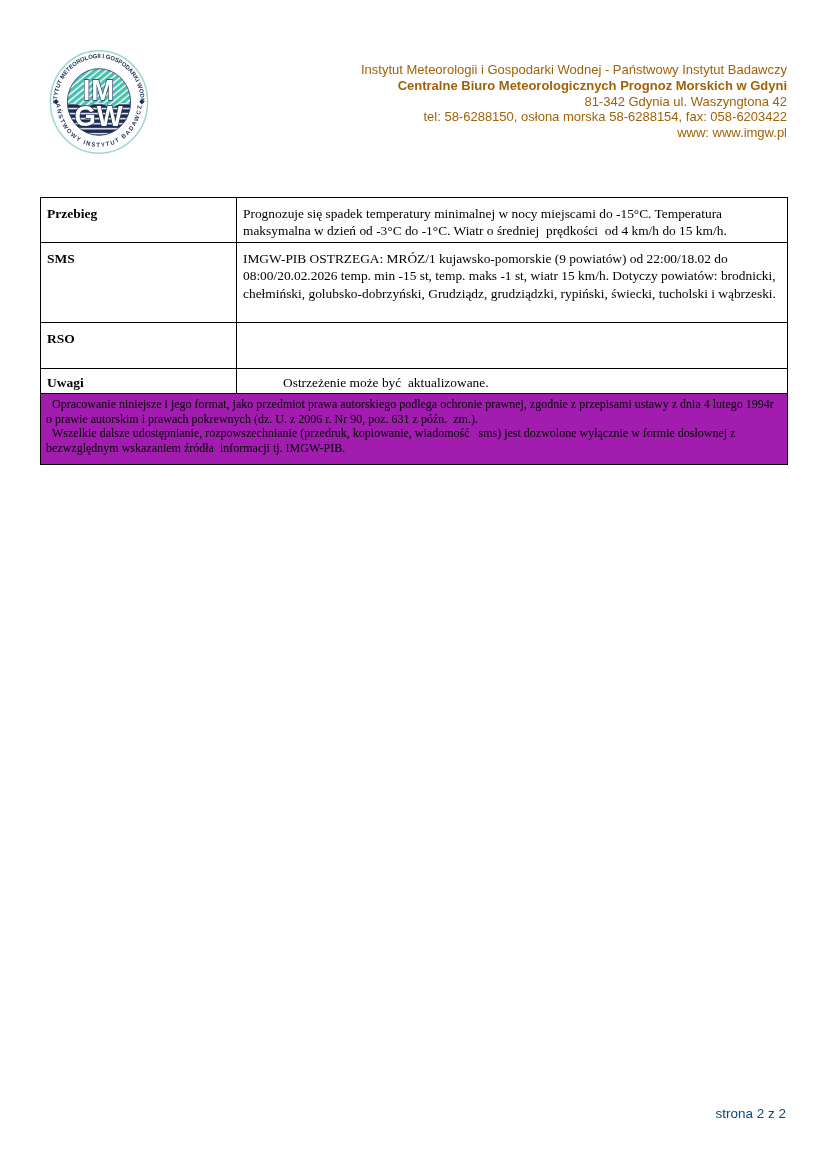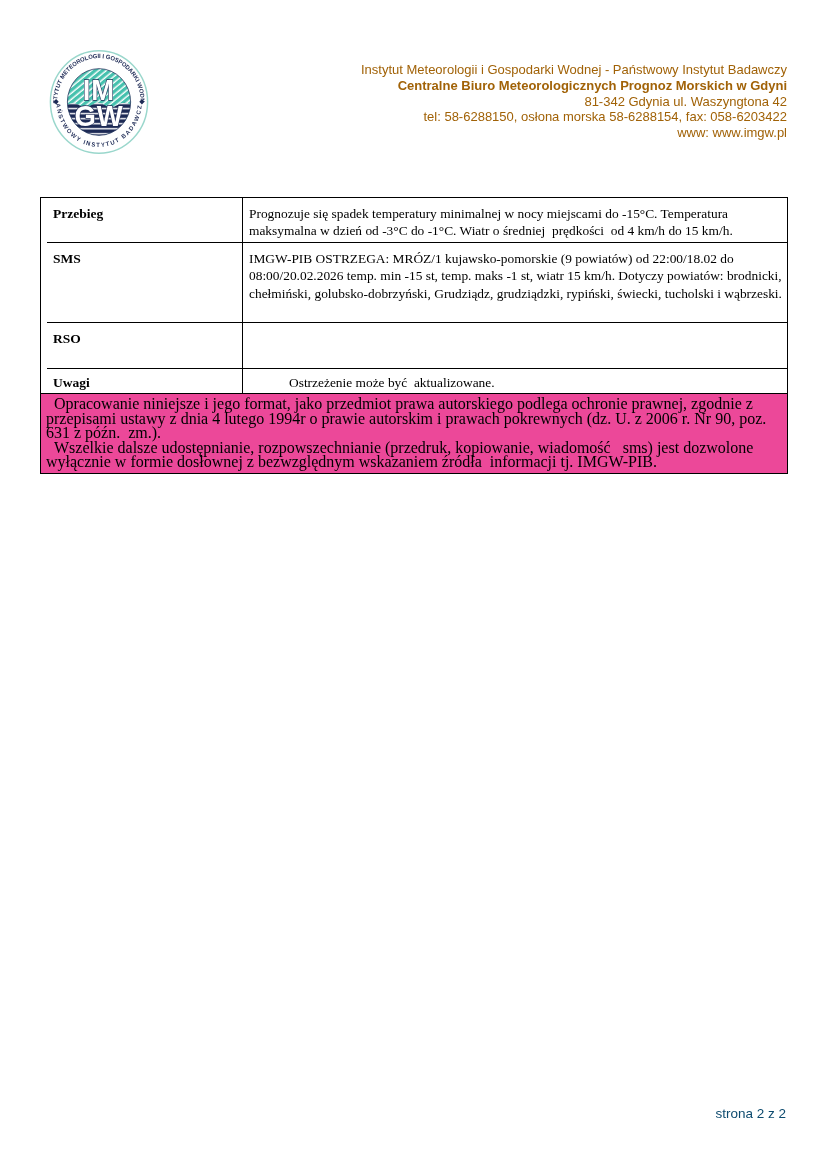--- a/index.html
+++ b/index.html
@@ -27,7 +27,7 @@
 
   
   .content-block{position:absolute;left:40px;top:197px;width:748px;}
-  .warn-table{border:1.5px solid #000;padding-left:6px;}
+  .warn-table{border:1.5px solid #000;}
   .t-row{display:grid;grid-template-columns:196px 1fr;border-bottom:1.5px solid #000;}
   .t-row:last-child{border-bottom:none;gap:40px;}
   .t-label{

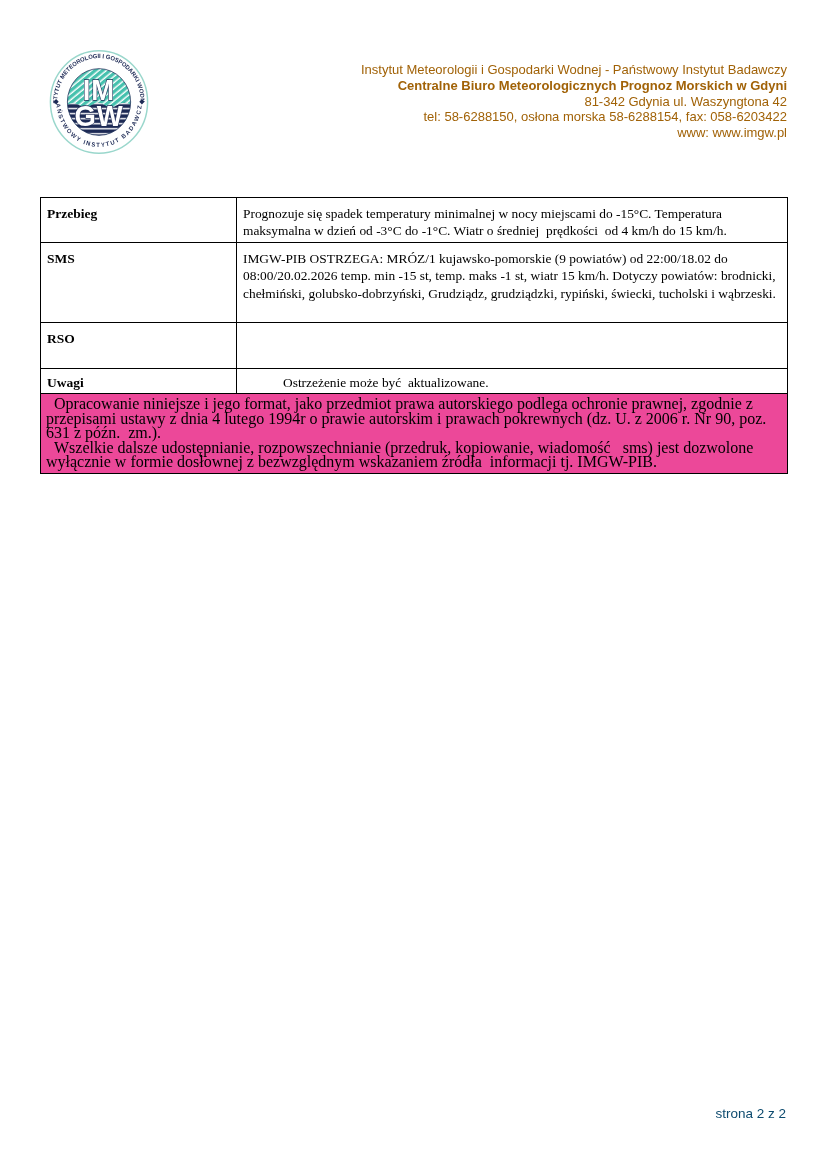--- a/index.html
+++ b/index.html
@@ -50,10 +50,10 @@
   .copyright{
     margin-top:-1.5px;
     border:1.5px solid #000;
-    background:#ec4899;
+    background:#a21caf;
     min-height:64px;
     padding:3px 6px 3px 5px;
-    font-size:16px;line-height:14.6px;
+    font-size:12px;line-height:14.6px;
   }
   .copyright p{margin:0;white-space:pre-wrap;}
 

